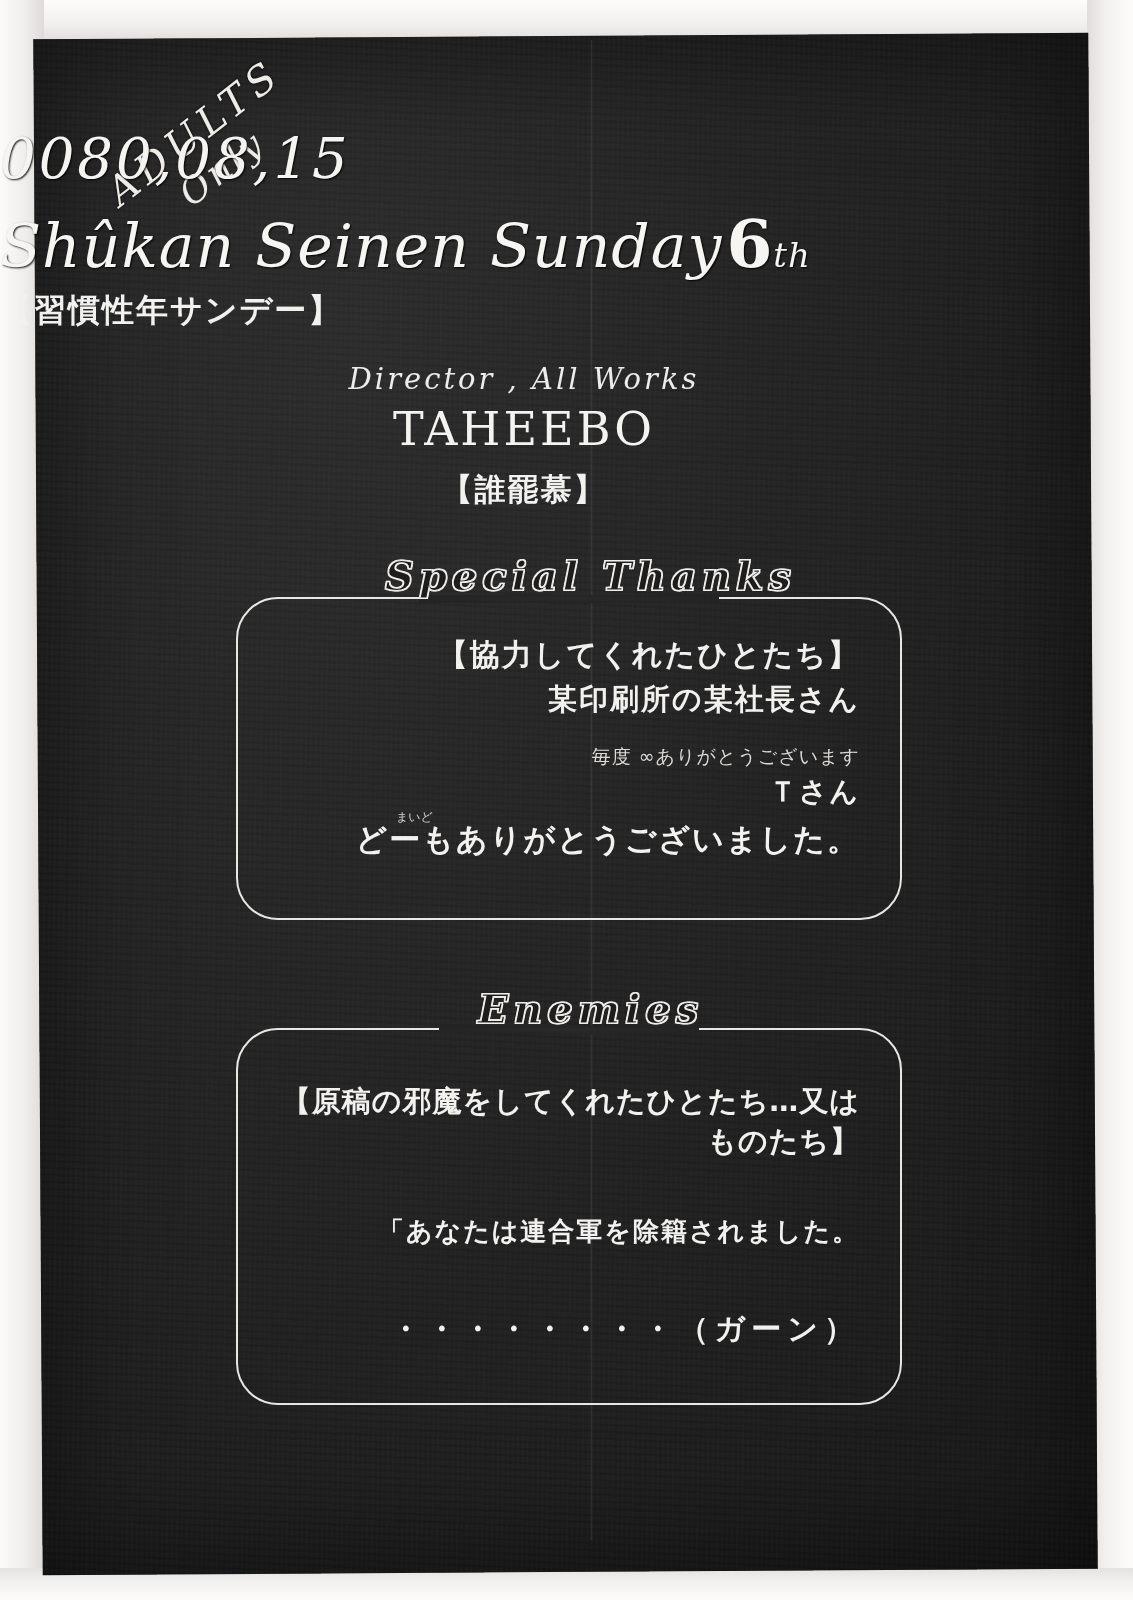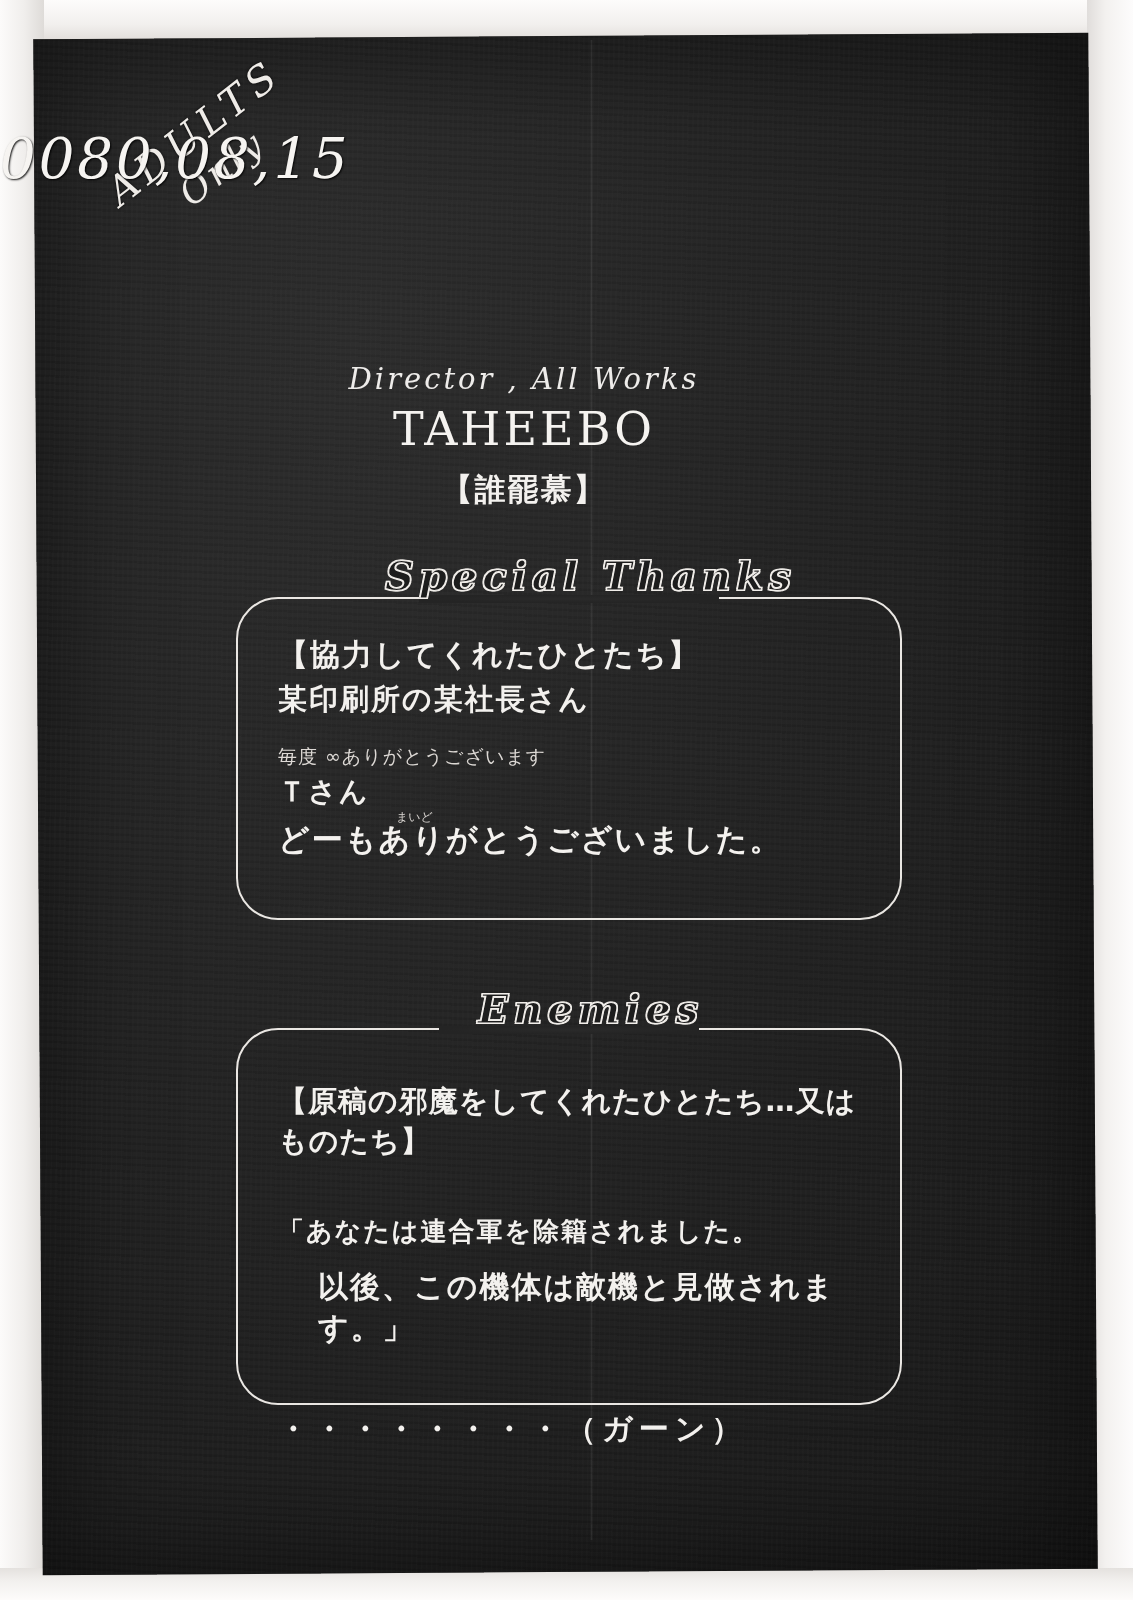--- a/index.html
+++ b/index.html
@@ -364,6 +364,9 @@
 
     <div class="title-block">
       <div class="date-line">0080,08,15</div>
+      <div class="main-title">
+        <span>Shûkan Seinen Sunday</span><span class="issue-num">6</span><span class="issue-suffix">th</span>
+      </div>
     </div>
 
     <div class="credits">

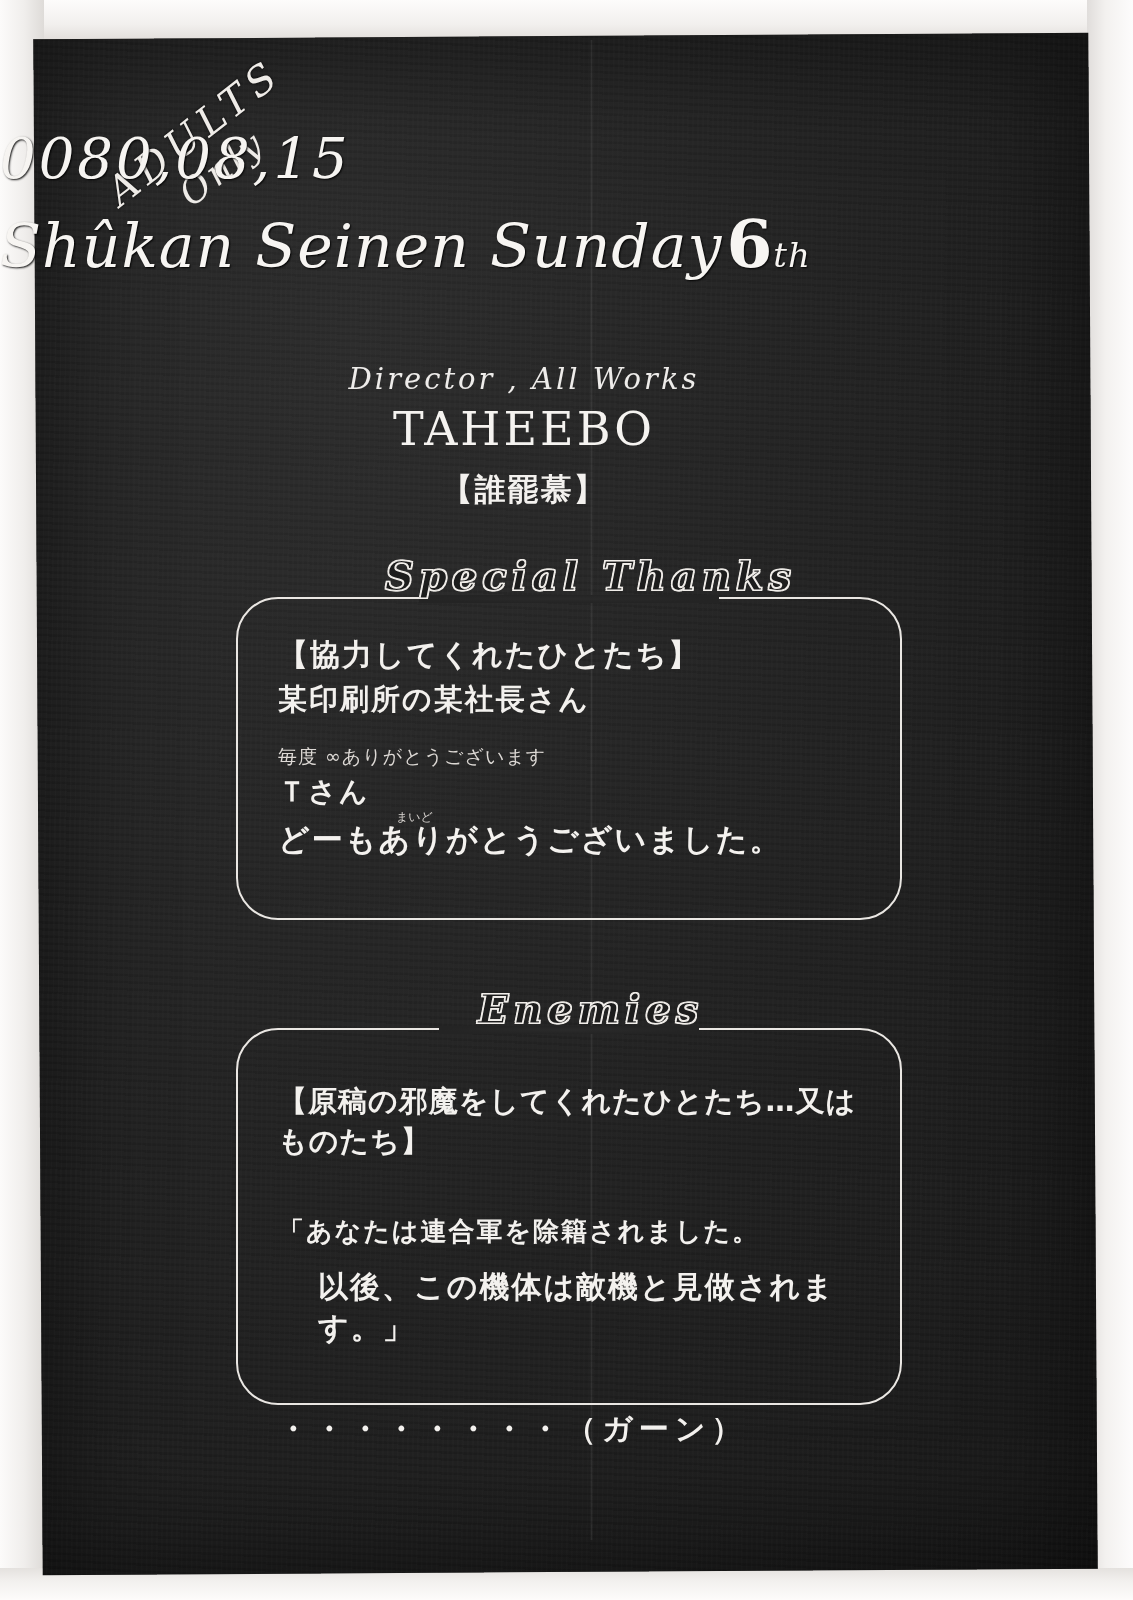--- a/index.html
+++ b/index.html
@@ -367,6 +367,7 @@
       <div class="main-title">
         <span>Shûkan Seinen Sunday</span><span class="issue-num">6</span><span class="issue-suffix">th</span>
       </div>
+      <div class="title-jp">【習慣性年サンデー】</div>
     </div>
 
     <div class="credits">

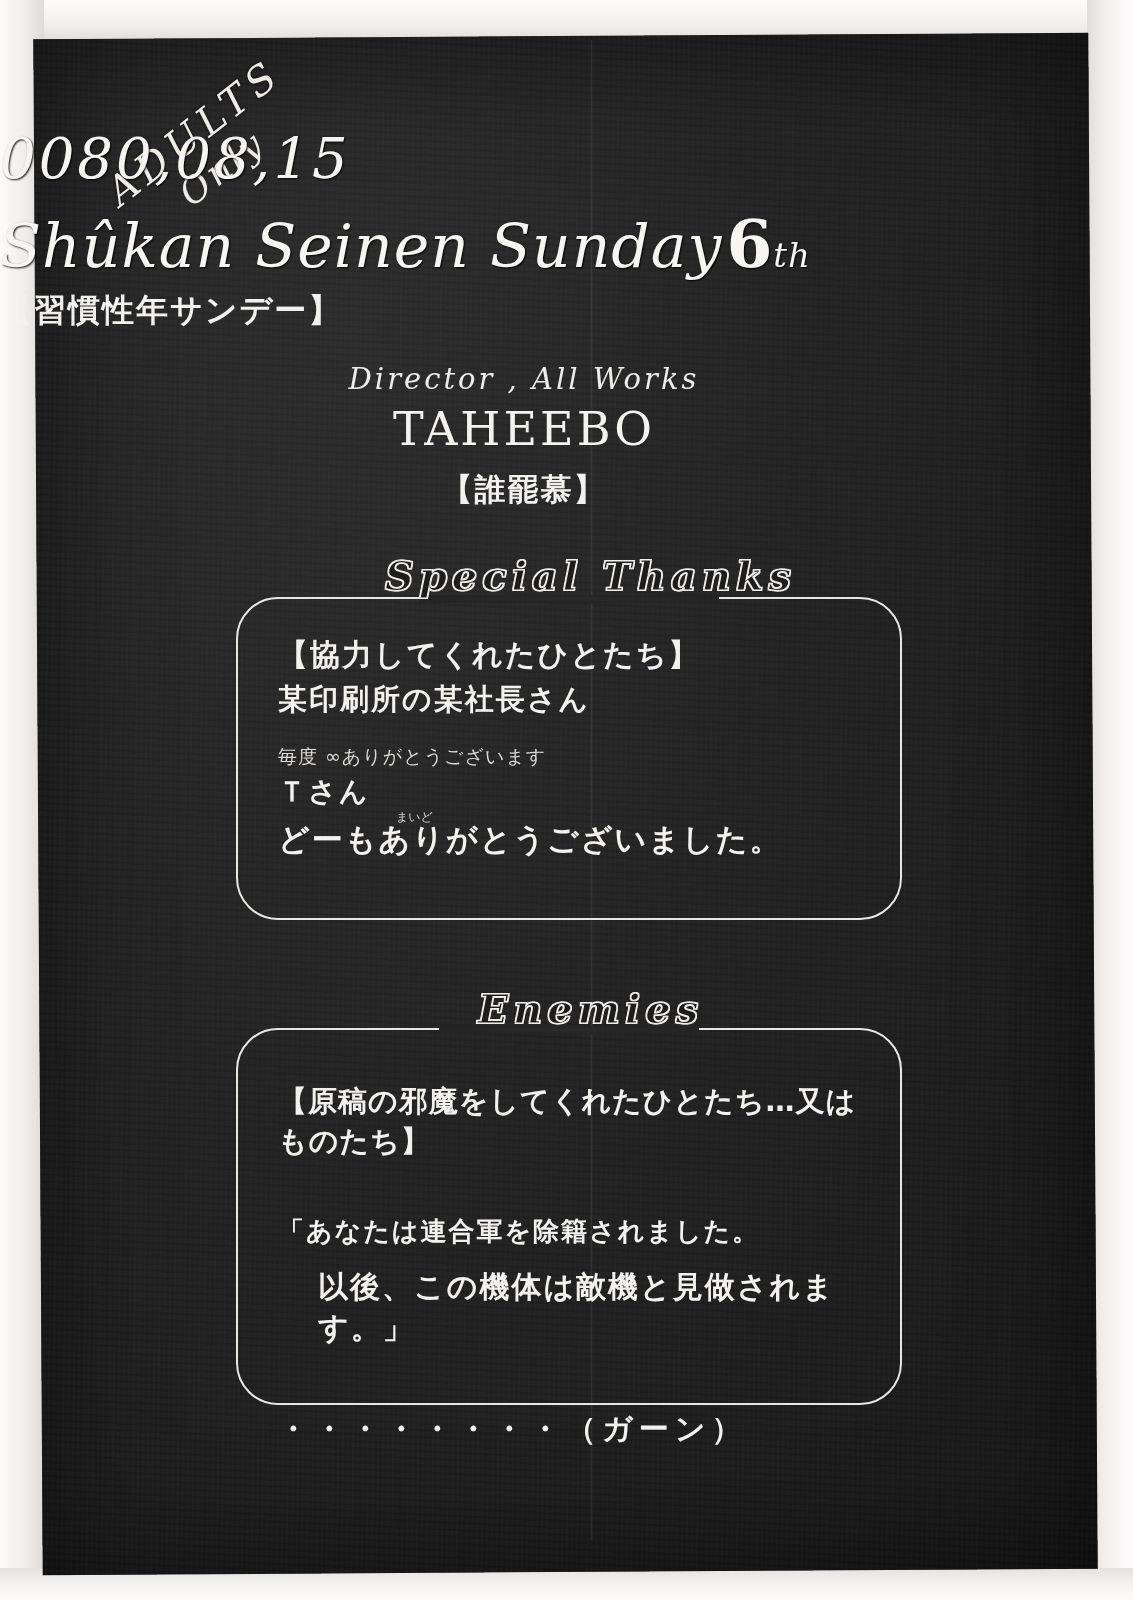--- a/index.html
+++ b/index.html
@@ -244,7 +244,7 @@
   .panel-inner {
     position: relative;
     padding: 22px 40px;
-    text-align: left;
+    text-align: right;
   }
 
   .jp-bold {

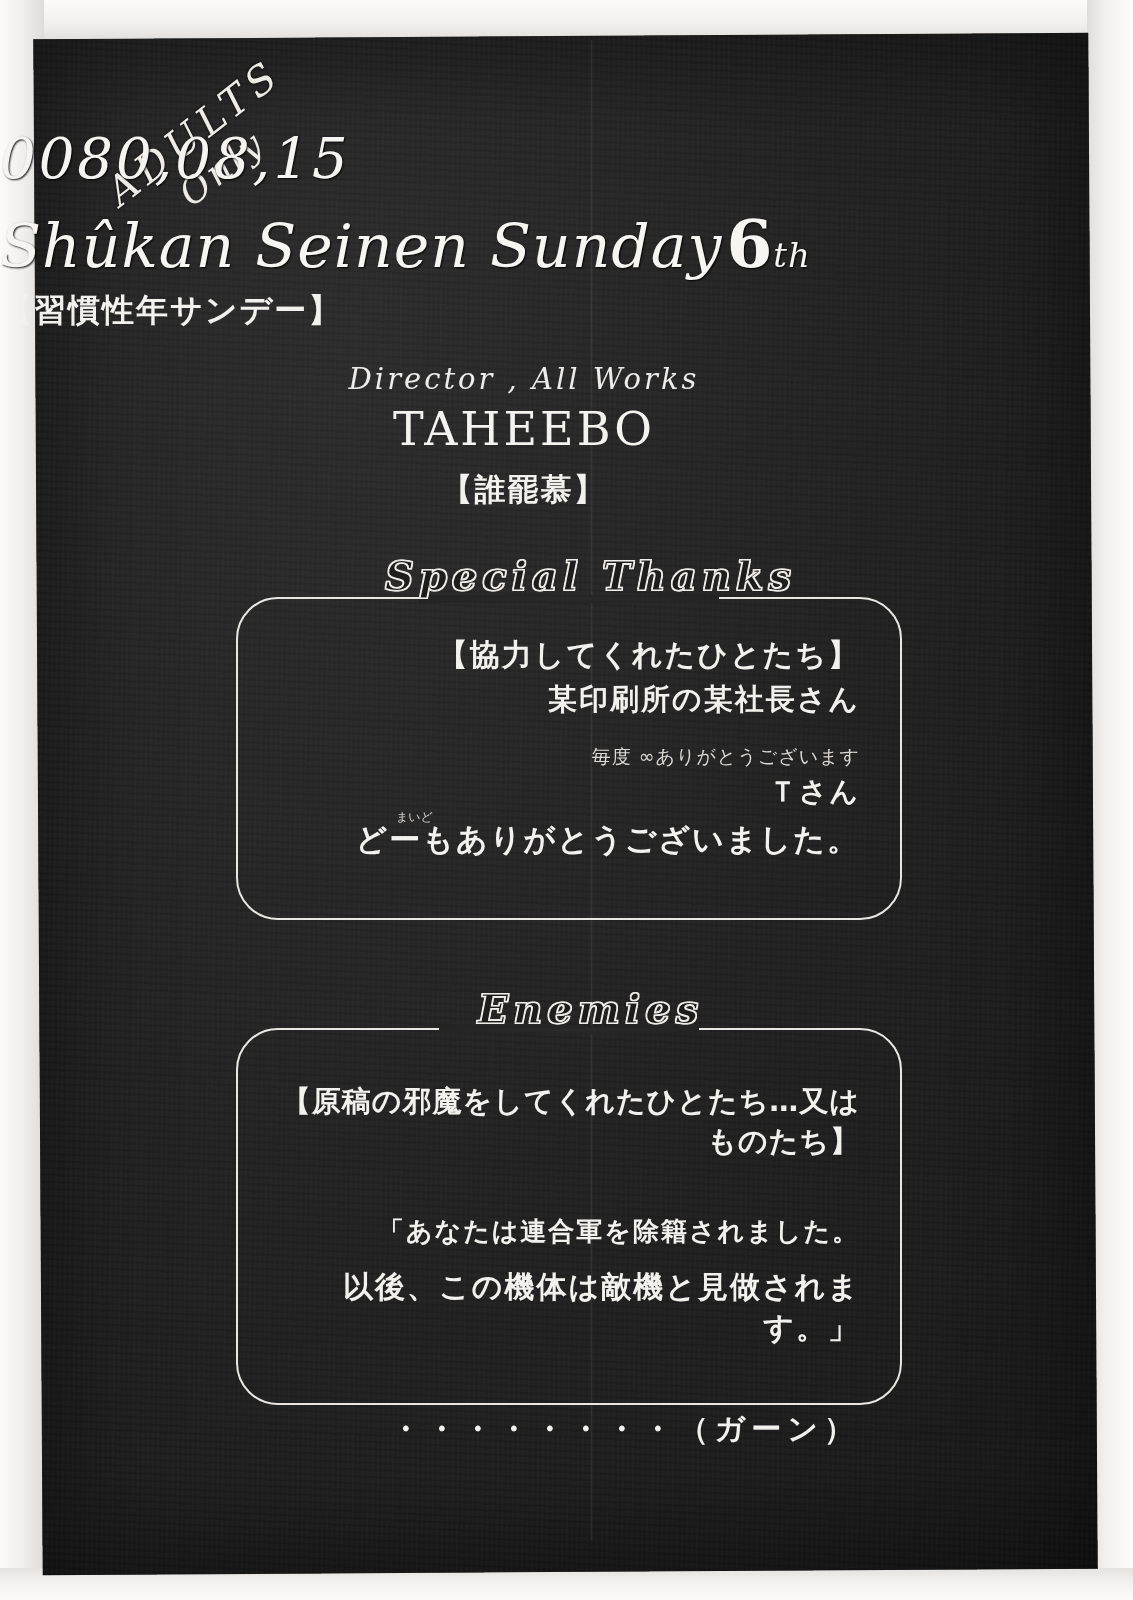--- a/index.html
+++ b/index.html
@@ -402,7 +402,6 @@
       <div class="panel-inner">
         <div class="en-head">【原稿の邪魔をしてくれたひとたち…又はものたち】</div>
         <div class="en-quote1">「あなたは連合軍を除籍されました。</div>
-        <div class="en-quote2">以後、この機体は敵機と見做されます。」</div>
         <div class="en-dots">・・・・・・・・（ガーン）</div>
       </div>
     </div>

